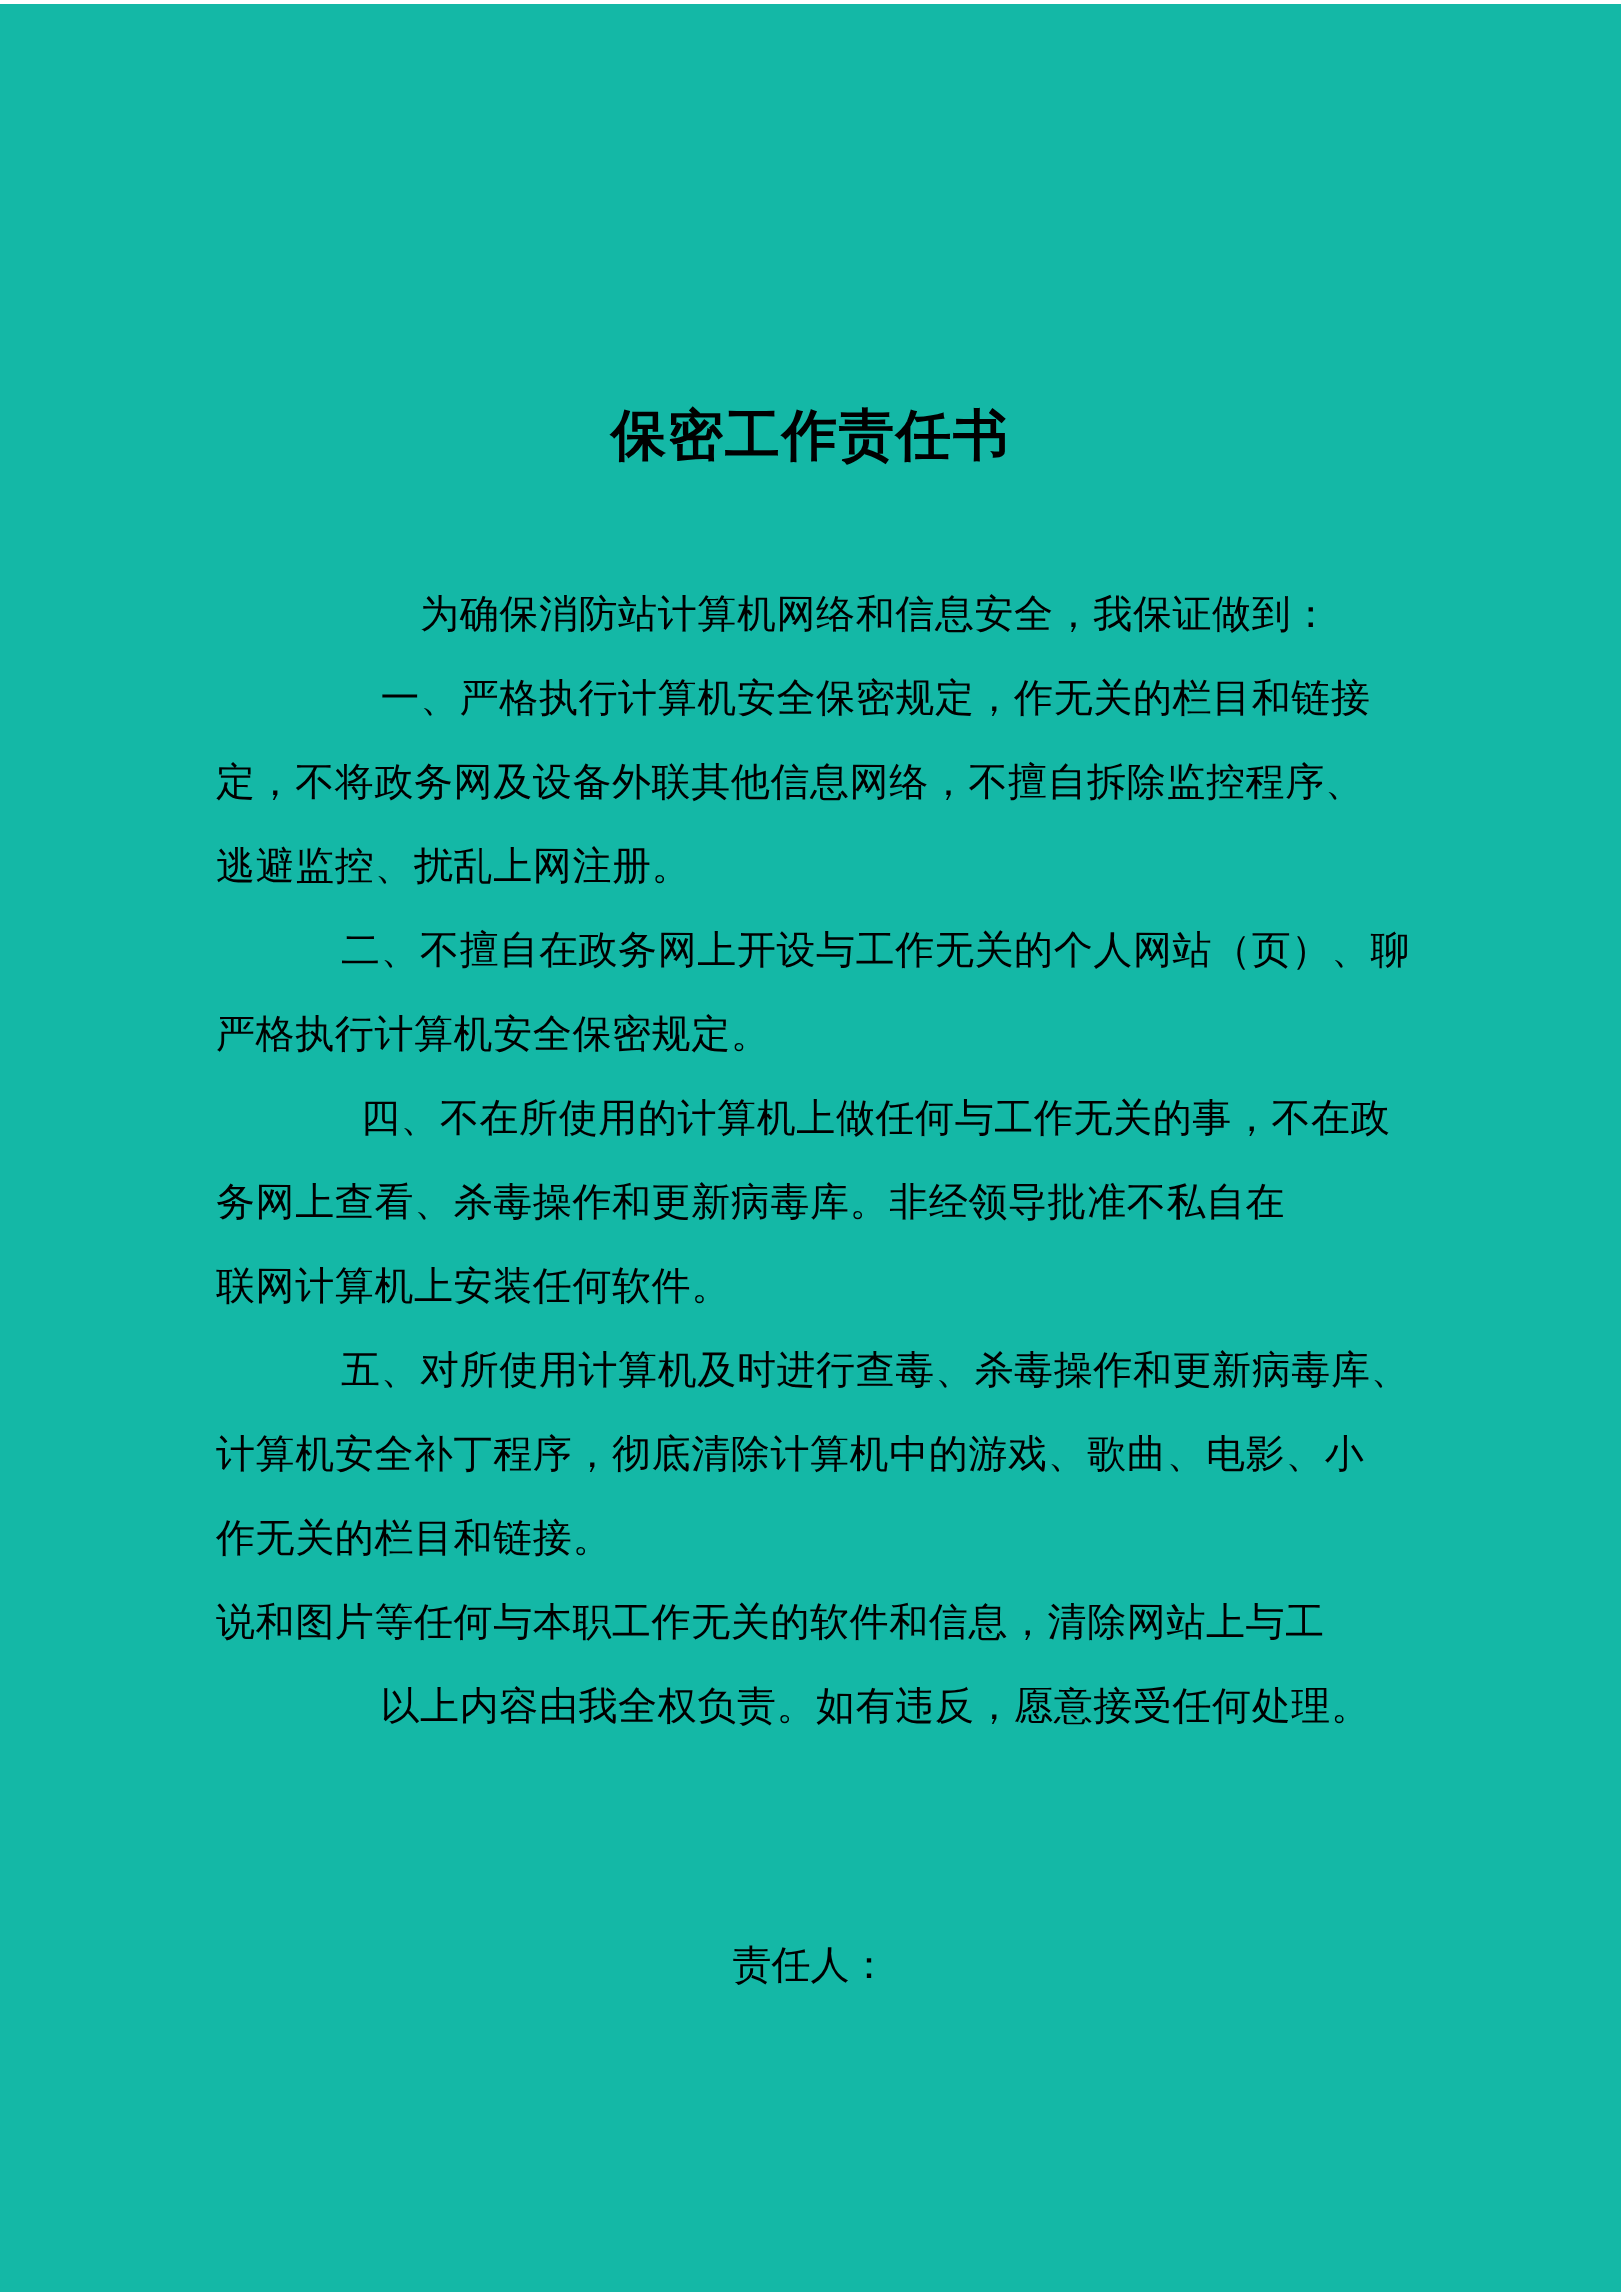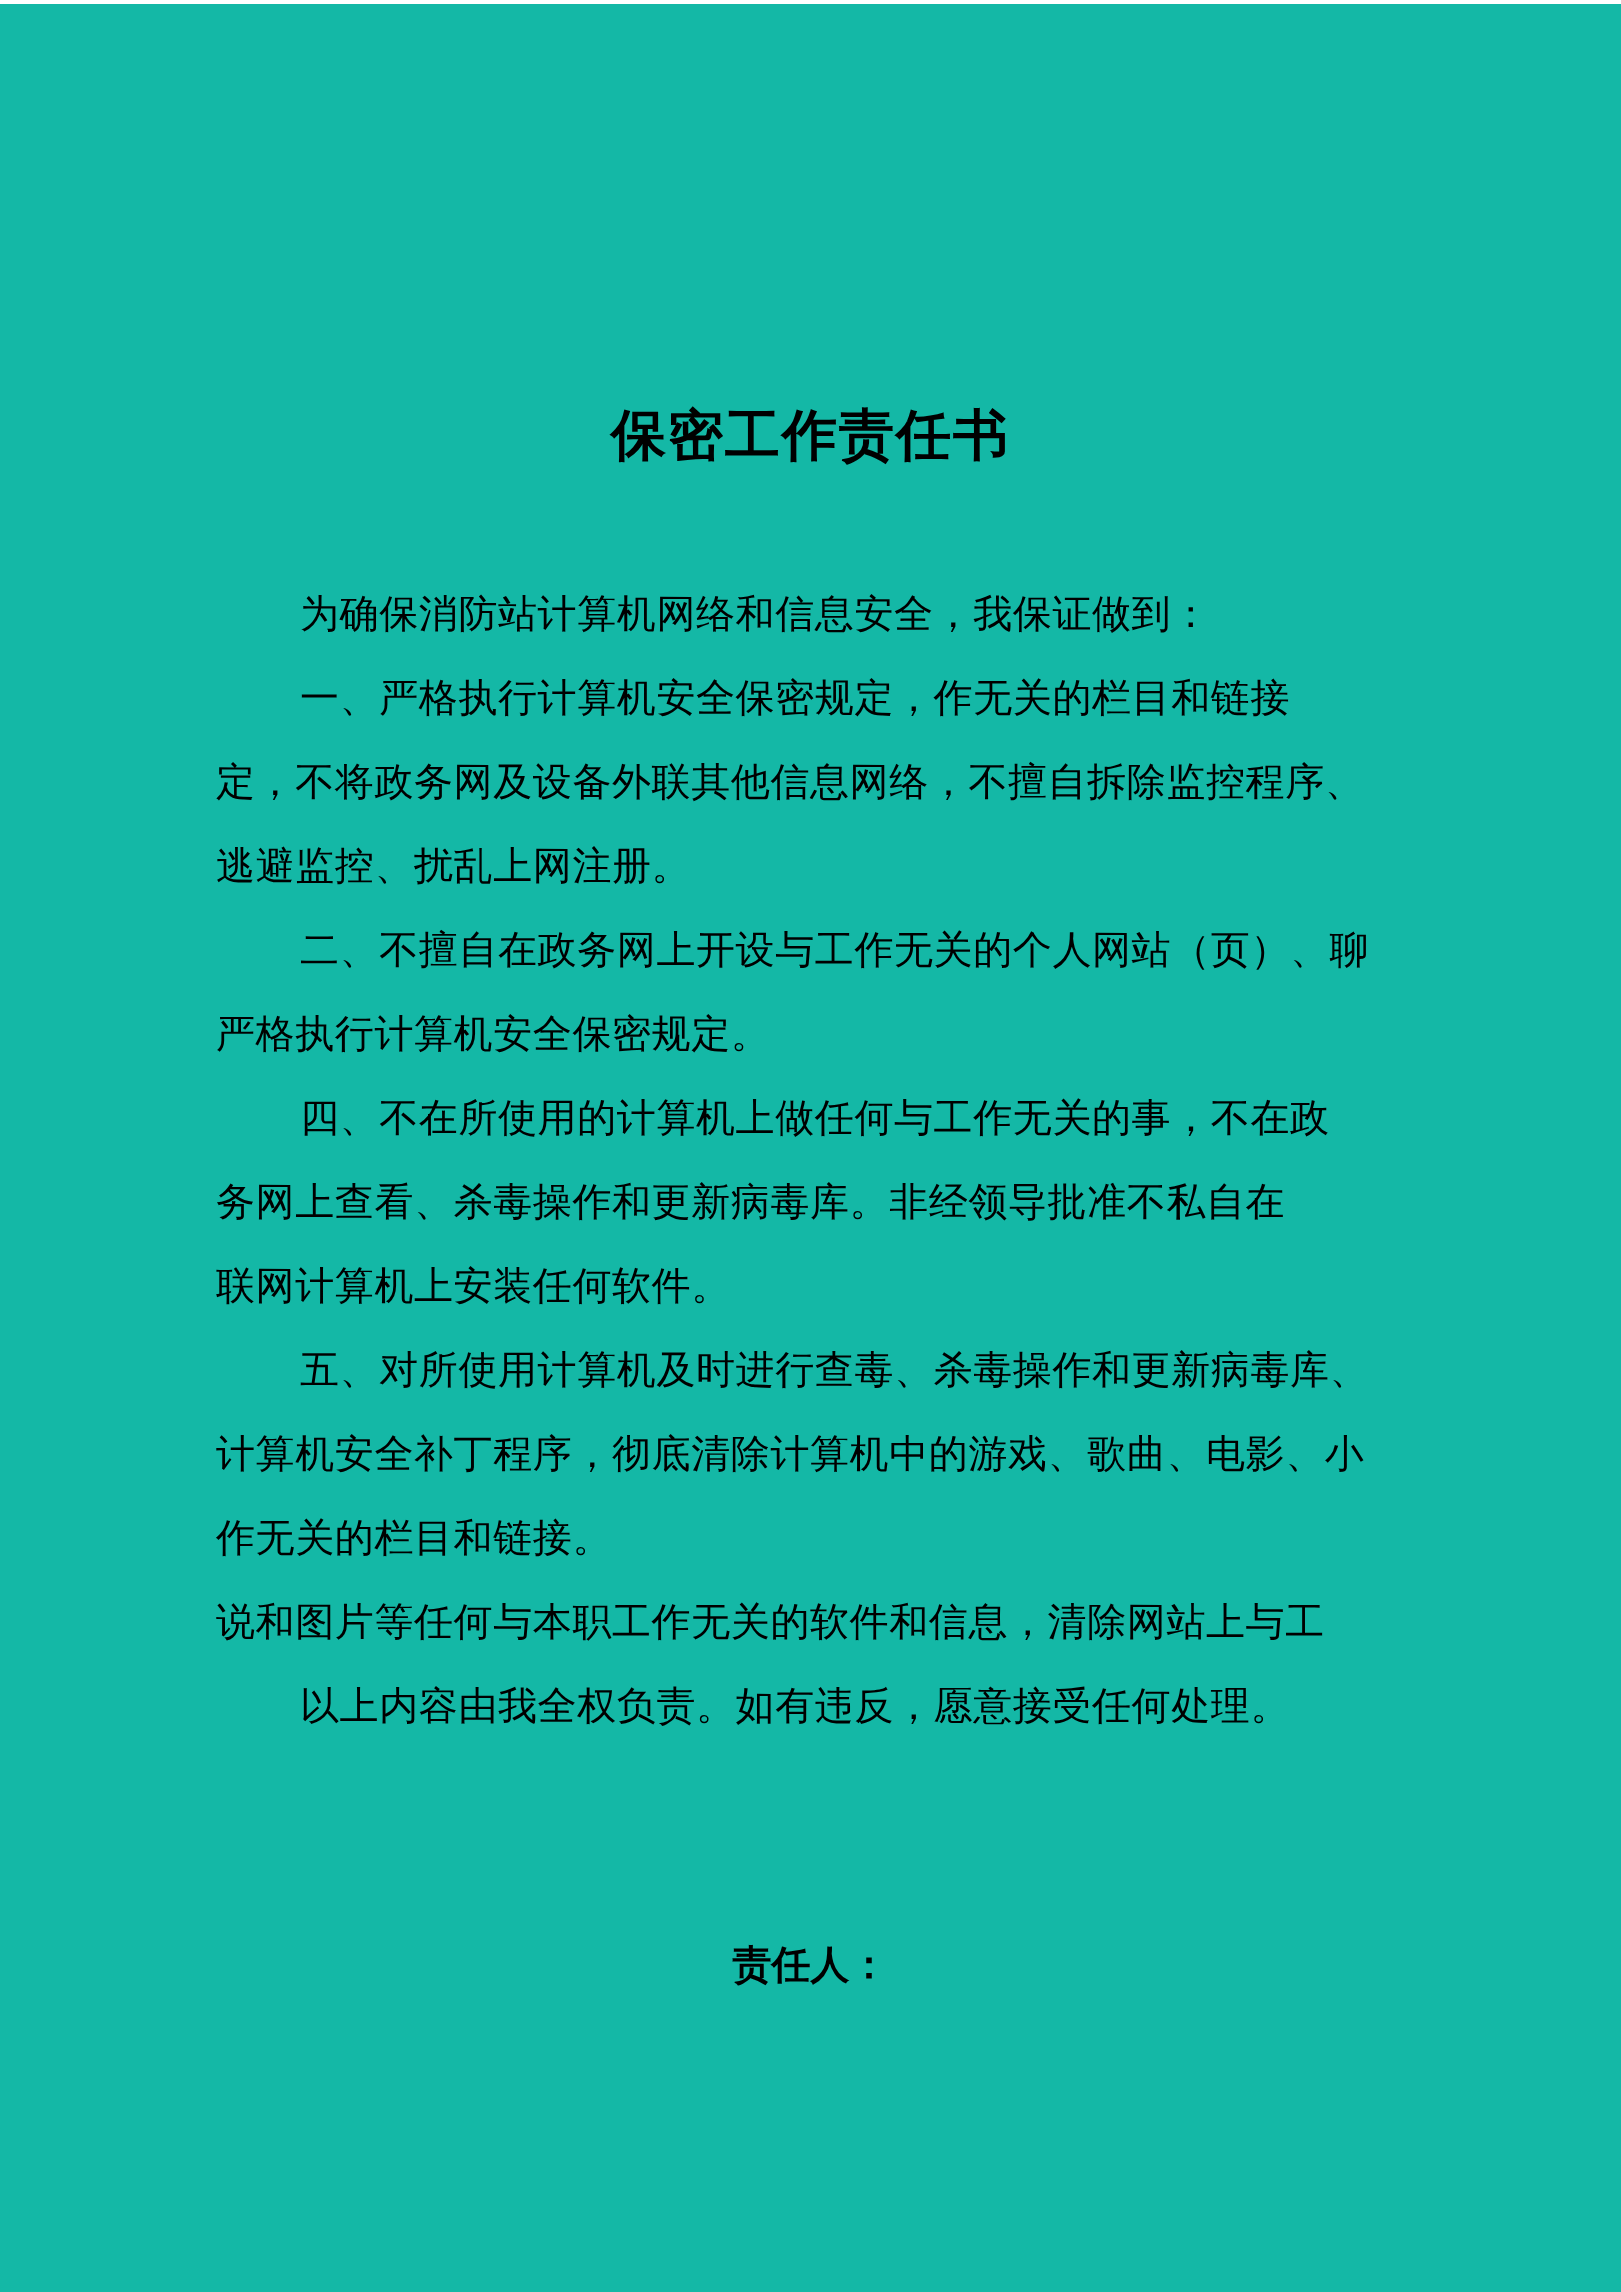--- a/index.html
+++ b/index.html
@@ -55,6 +55,7 @@
     }
     .line.indent {
       padding-left: 84px;
+      text-align: center;
     }
     .signature {
       position: absolute;

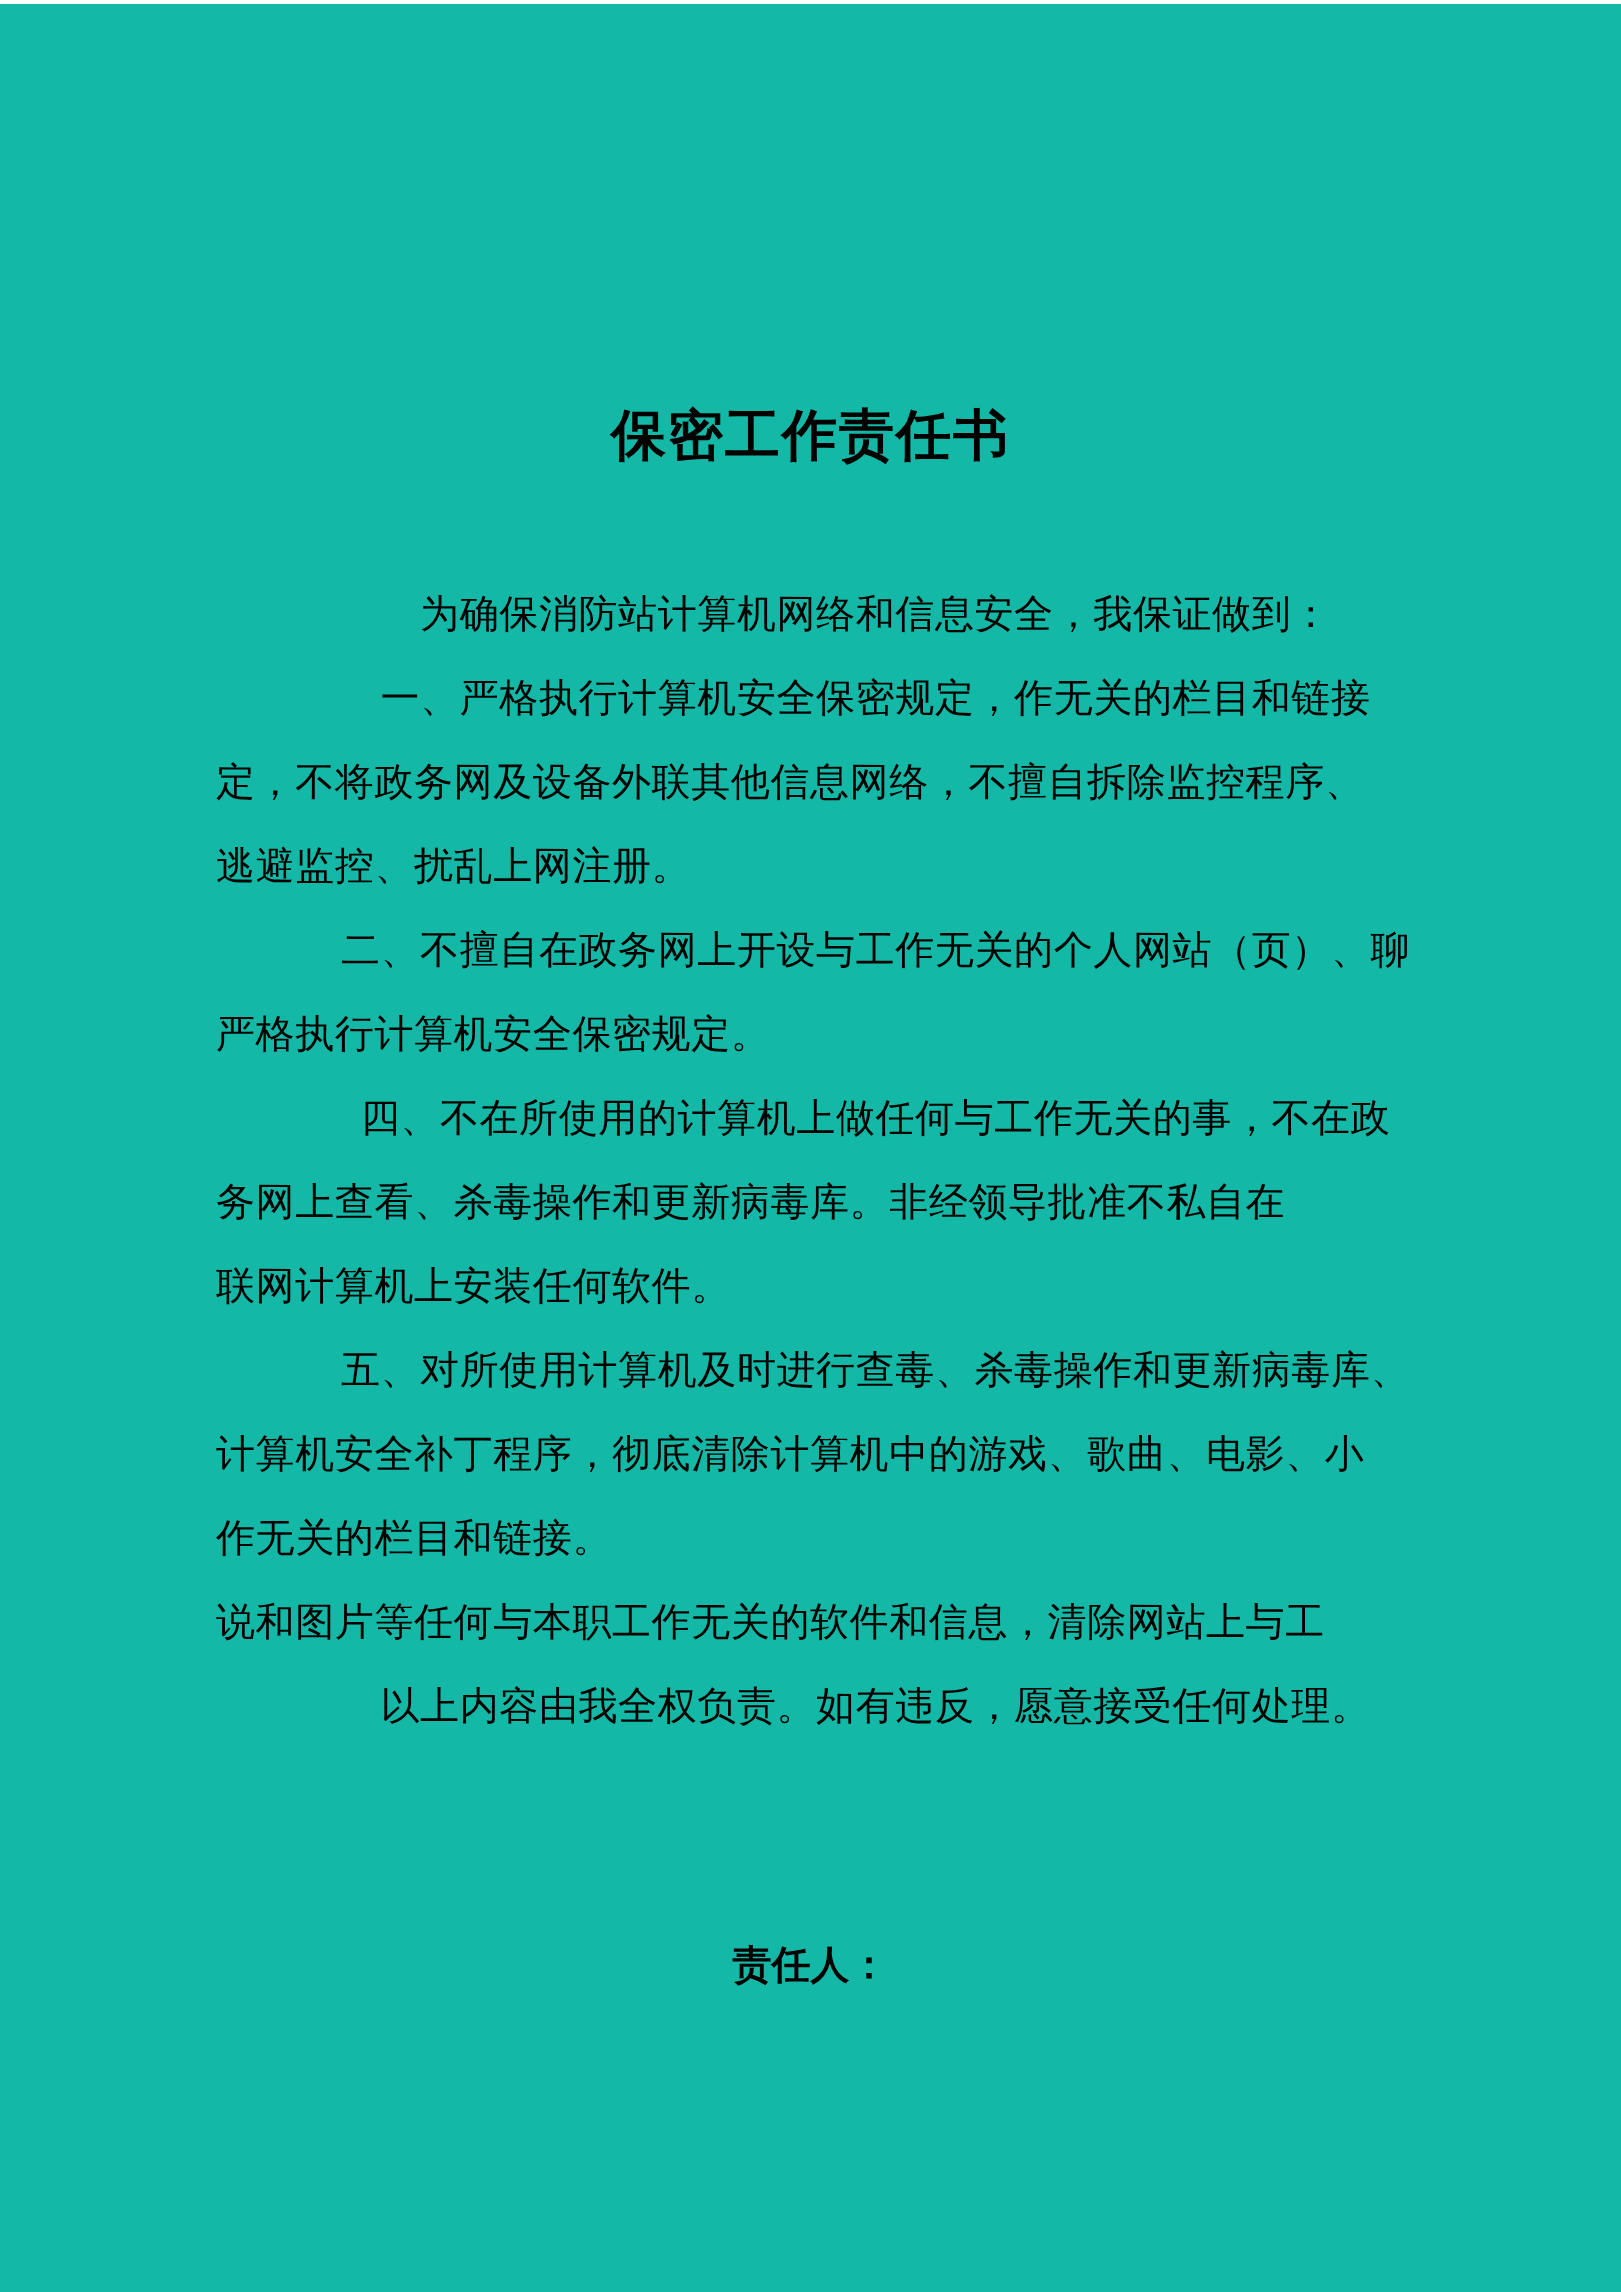--- a/index.html
+++ b/index.html
@@ -63,7 +63,7 @@
       width: 1621px;
       top: 1931px;
       text-align: center;
-      font-weight: bold;
+      font-weight: normal;
       font-size: 39px;
       line-height: 59px;
     }

